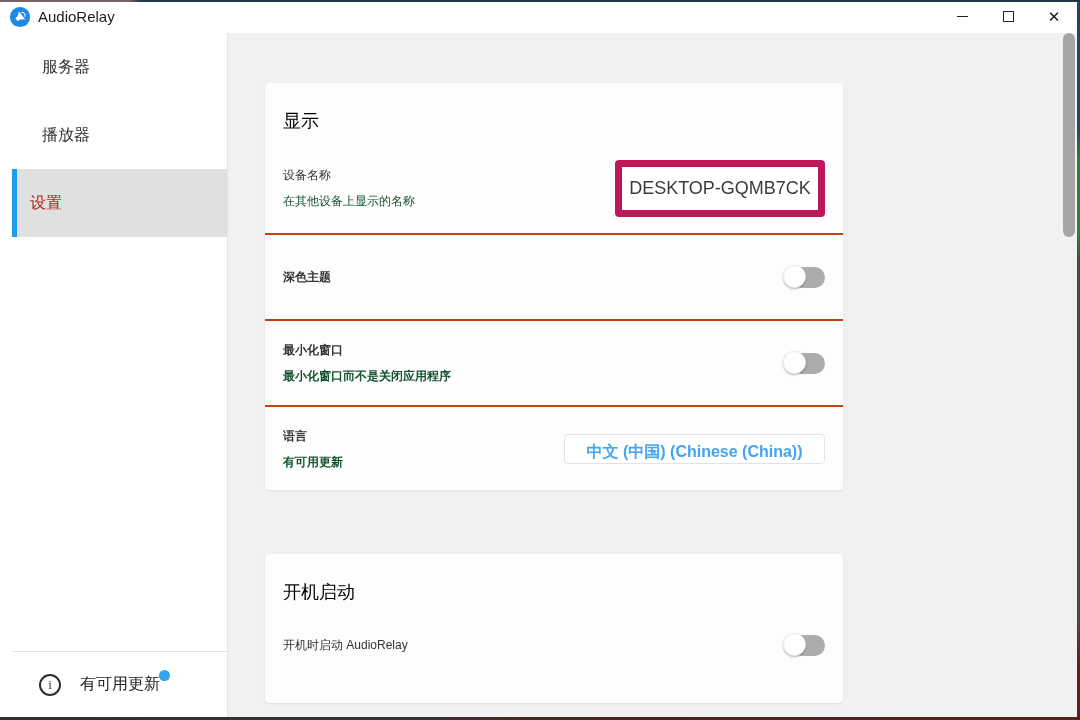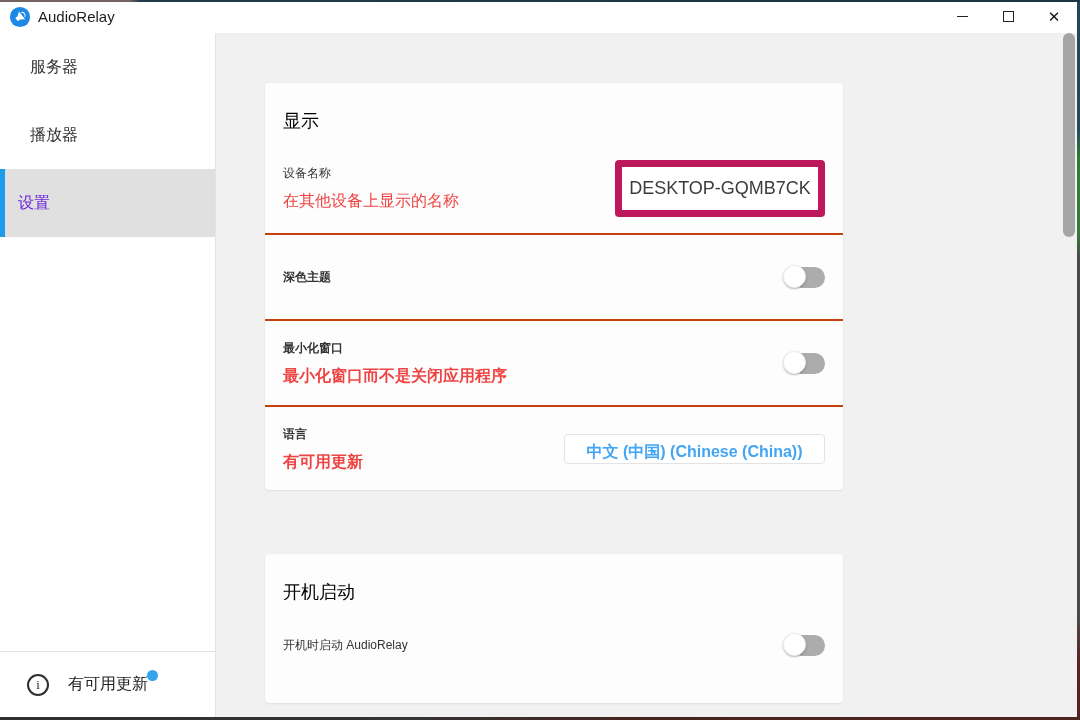--- a/index.html
+++ b/index.html
@@ -27,7 +27,7 @@
   .glyph-close { font-size:15px; color:#111; line-height:1; font-weight:400; }
 
   
-  .sidebar { position:absolute; left:0; top:33px; width:216px; bottom:3px; background:#fff; border-right:1px solid #e3e3e3; z-index:5; }
+  .sidebar { position:absolute; left:12px; top:33px; width:216px; bottom:3px; background:#fff; border-right:1px solid #e3e3e3; z-index:5; }
   .nav-item { position:relative; height:68px; display:flex; align-items:center; padding-left:30px; font-size:16px; color:#333; cursor:pointer; }
   .nav-item.selected { background:#e0e0e0; color:#6d28d9;padding-left:18px; }
   .nav-item.selected::before { content:""; position:absolute; left:0; top:0; bottom:0; width:5px; background:#1e9be9; }

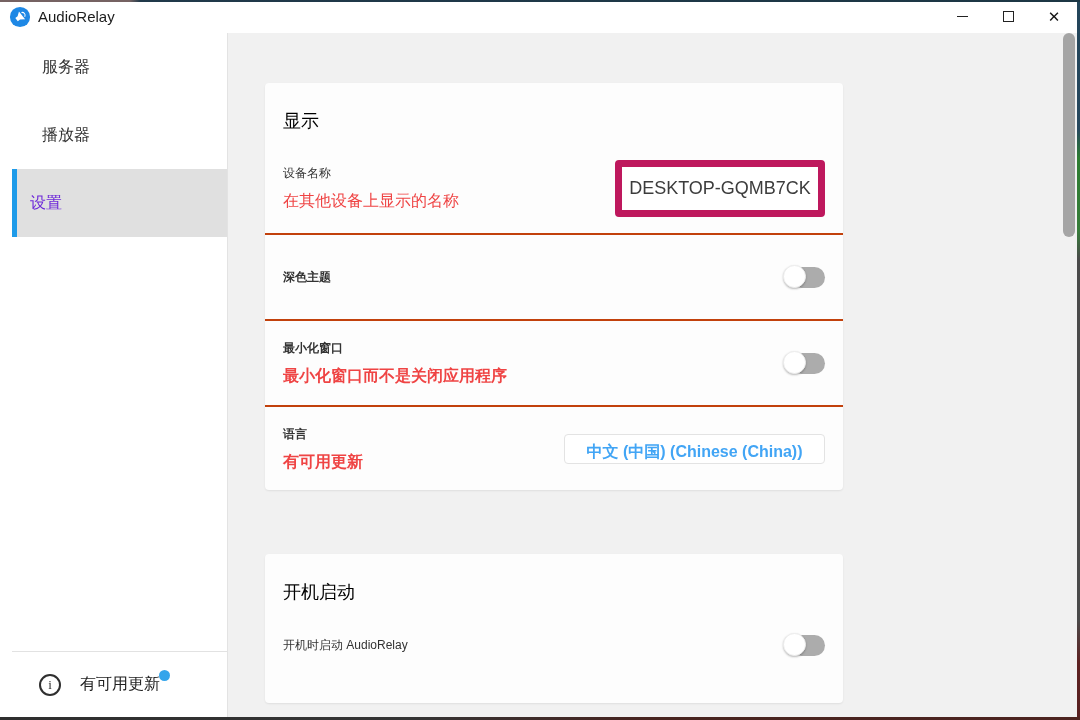--- a/index.html
+++ b/index.html
@@ -29,7 +29,7 @@
   
   .sidebar { position:absolute; left:12px; top:33px; width:216px; bottom:3px; background:#fff; border-right:1px solid #e3e3e3; z-index:5; }
   .nav-item { position:relative; height:68px; display:flex; align-items:center; padding-left:30px; font-size:16px; color:#333; cursor:pointer; }
-  .nav-item.selected { background:#e0e0e0; color:#6d28d9;padding-left:18px; }
+  .nav-item.selected { background:#e0e0e0; color:#b91c1c;padding-left:18px; }
   .nav-item.selected::before { content:""; position:absolute; left:0; top:0; bottom:0; width:5px; background:#1e9be9; }
   .update-row { position:absolute; left:0; right:0; bottom:0; height:66px; border-top:1px solid #e2e2e2; background:#fff; display:flex; align-items:center; padding-left:27px; cursor:pointer; }
   .info-icon { width:22px; height:22px; border:2px solid #2f2f2f; border-radius:50%; display:flex; align-items:center; justify-content:center; font-size:13px; font-style:normal; color:#2f2f2f; font-family:"Liberation Serif", serif; flex:0 0 auto; }

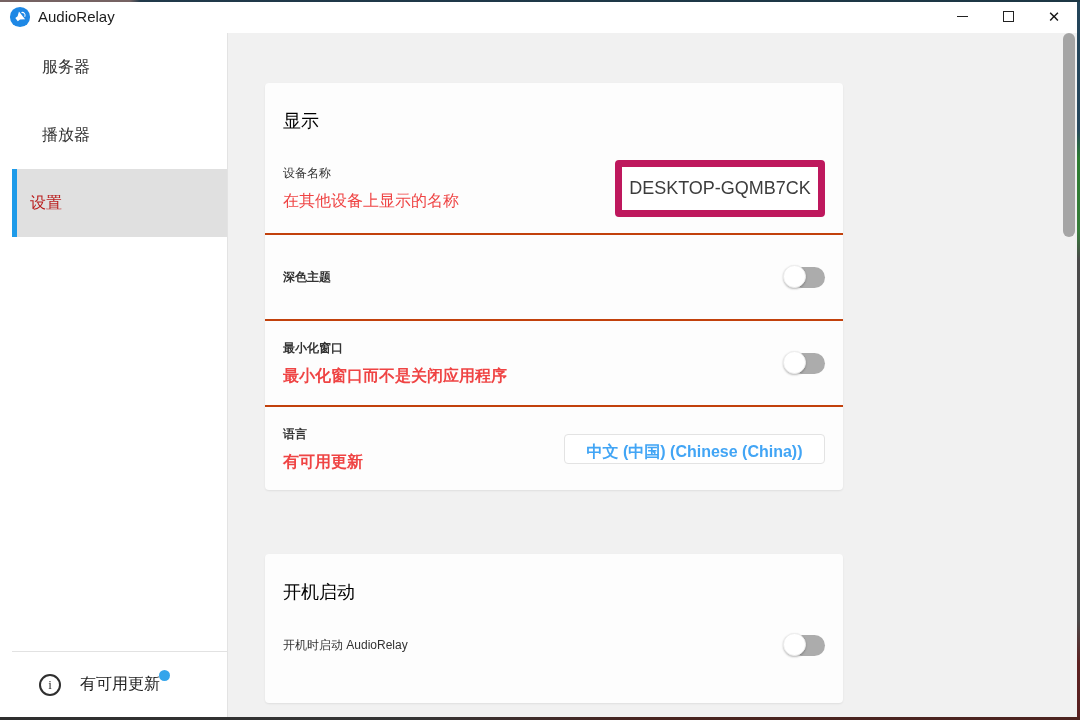--- a/index.html
+++ b/index.html
@@ -53,7 +53,7 @@
   .row-startup { height:76px; padding-top:0; }
   .labels { display:flex; flex-direction:column; justify-content:center; }
   .label { font-size:12px; color:#333; }
-  .sub { font-size:16px; color:#ef4444; margin-top:9px; }
+  .sub { font-size:12px; color:#14532d; margin-top:9px; }
 
   .device-input { width:210px; height:57px; border:7px solid #be185d; border-radius:4px; background:#fff;
     text-align:center; font-size:18px; color:#3c3c3c; font-family:"Liberation Sans", sans-serif; outline:none; }

